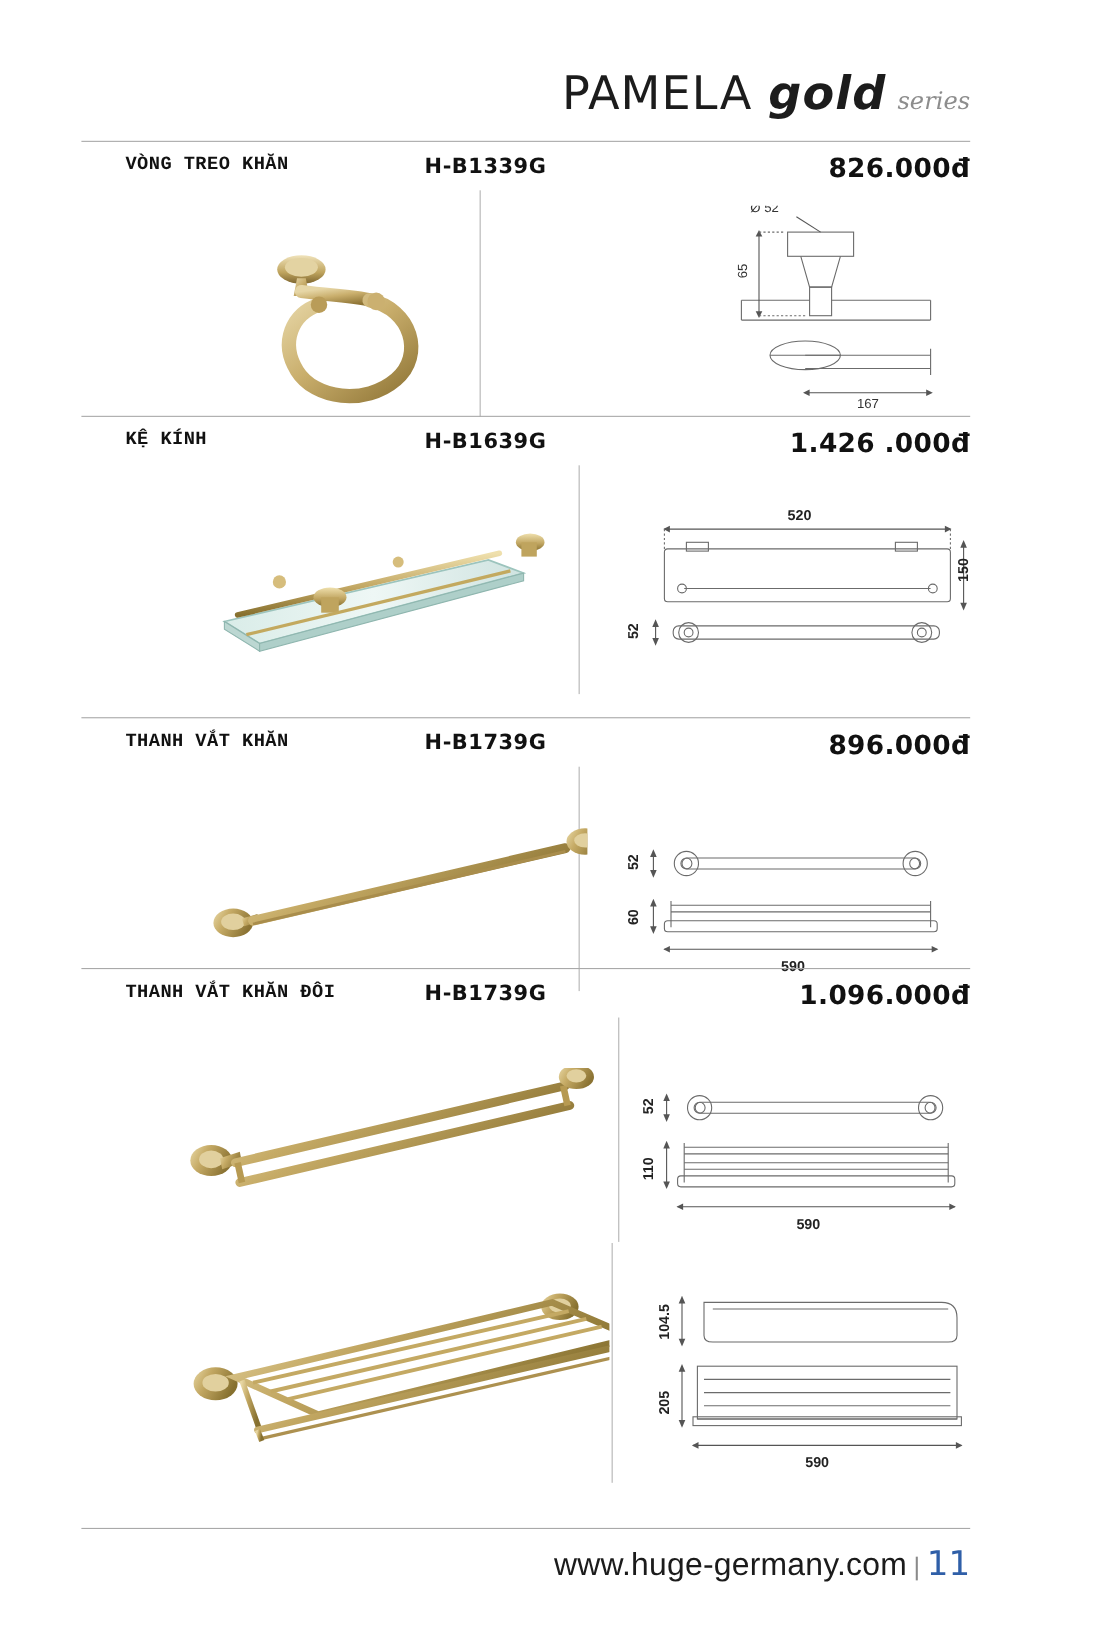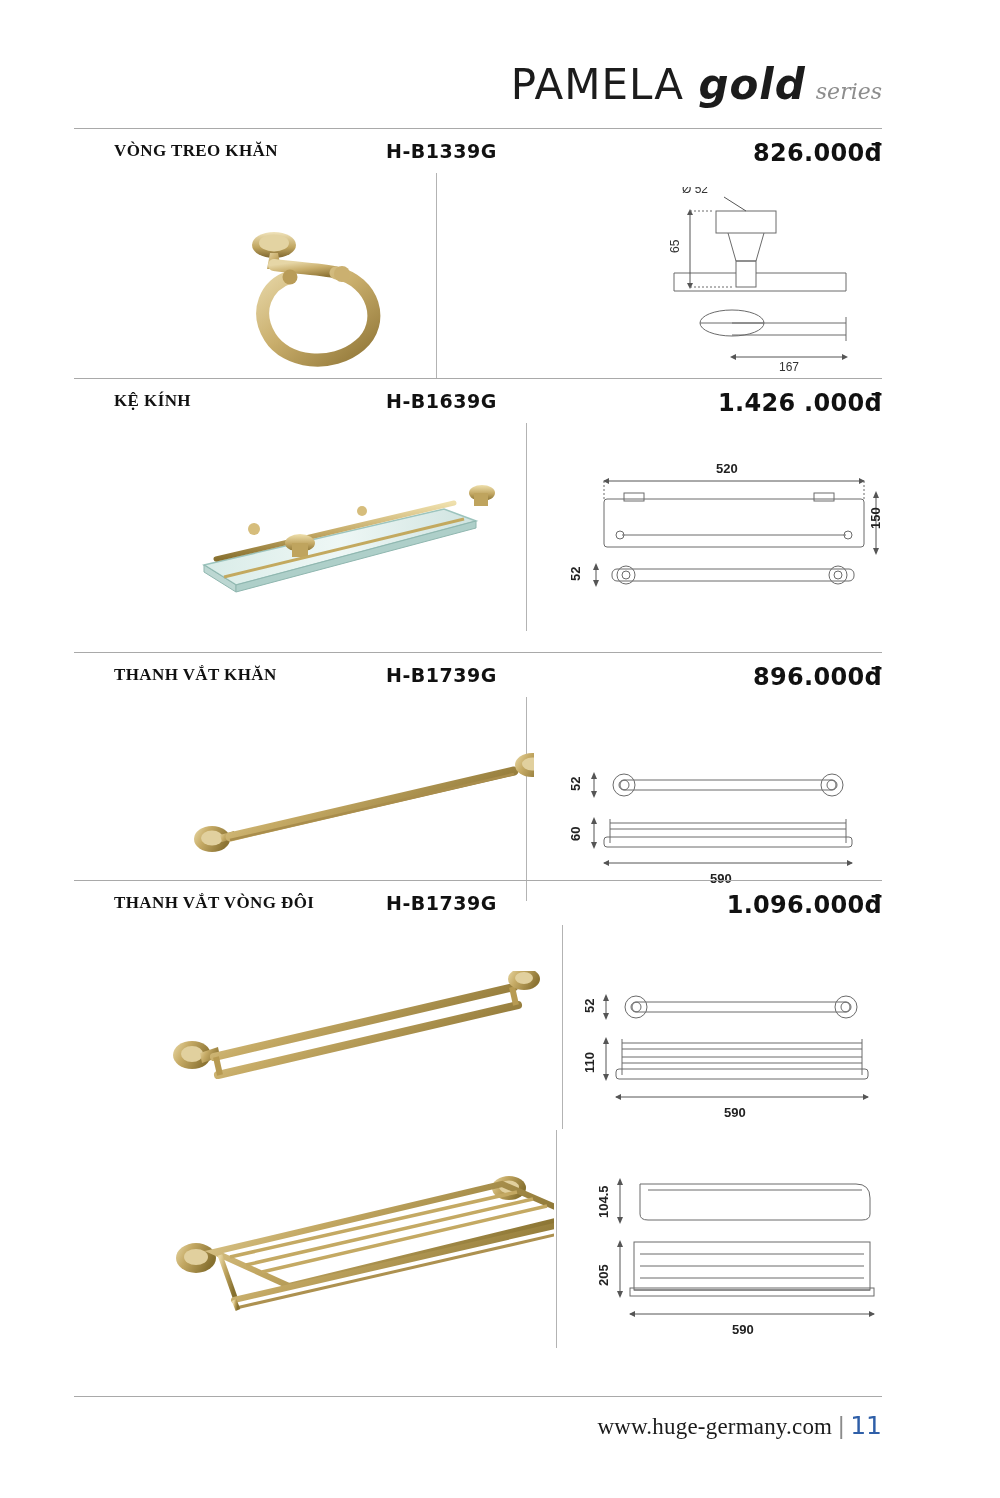--- a/index.html
+++ b/index.html
@@ -74,7 +74,7 @@
     font-weight: 700;
     letter-spacing: 0.4px;
     color: #111;
-    font-family: Liberation Serif, serif;
+    font-family: Liberation Mono, monospace;
   }
   .row-code {
     position: absolute;

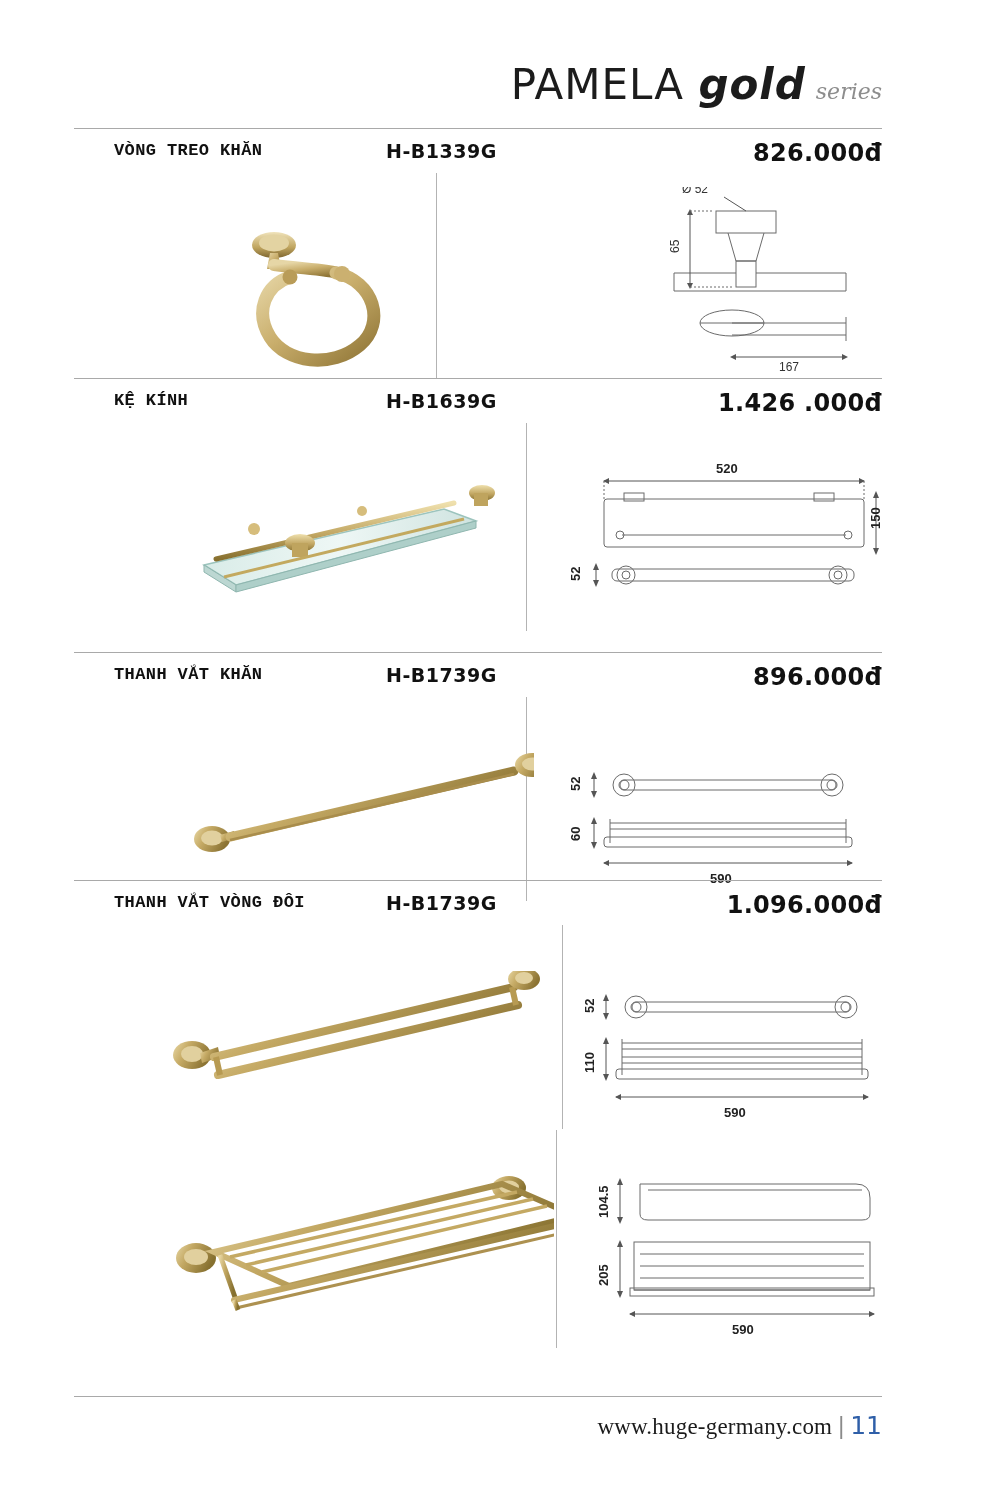--- a/index.html
+++ b/index.html
@@ -377,7 +377,7 @@
 
   <div class="row" style="top:880px;">
     <div class="row-head">
-      <div class="row-name">THANH VẮT VÒNG ĐÔI</div>
+      <div class="row-name">THANH VẮT KHĂN ĐÔI</div>
       <div class="row-code">H-B1739G</div>
       <div class="row-price">1.096.000đ</div>
     </div>

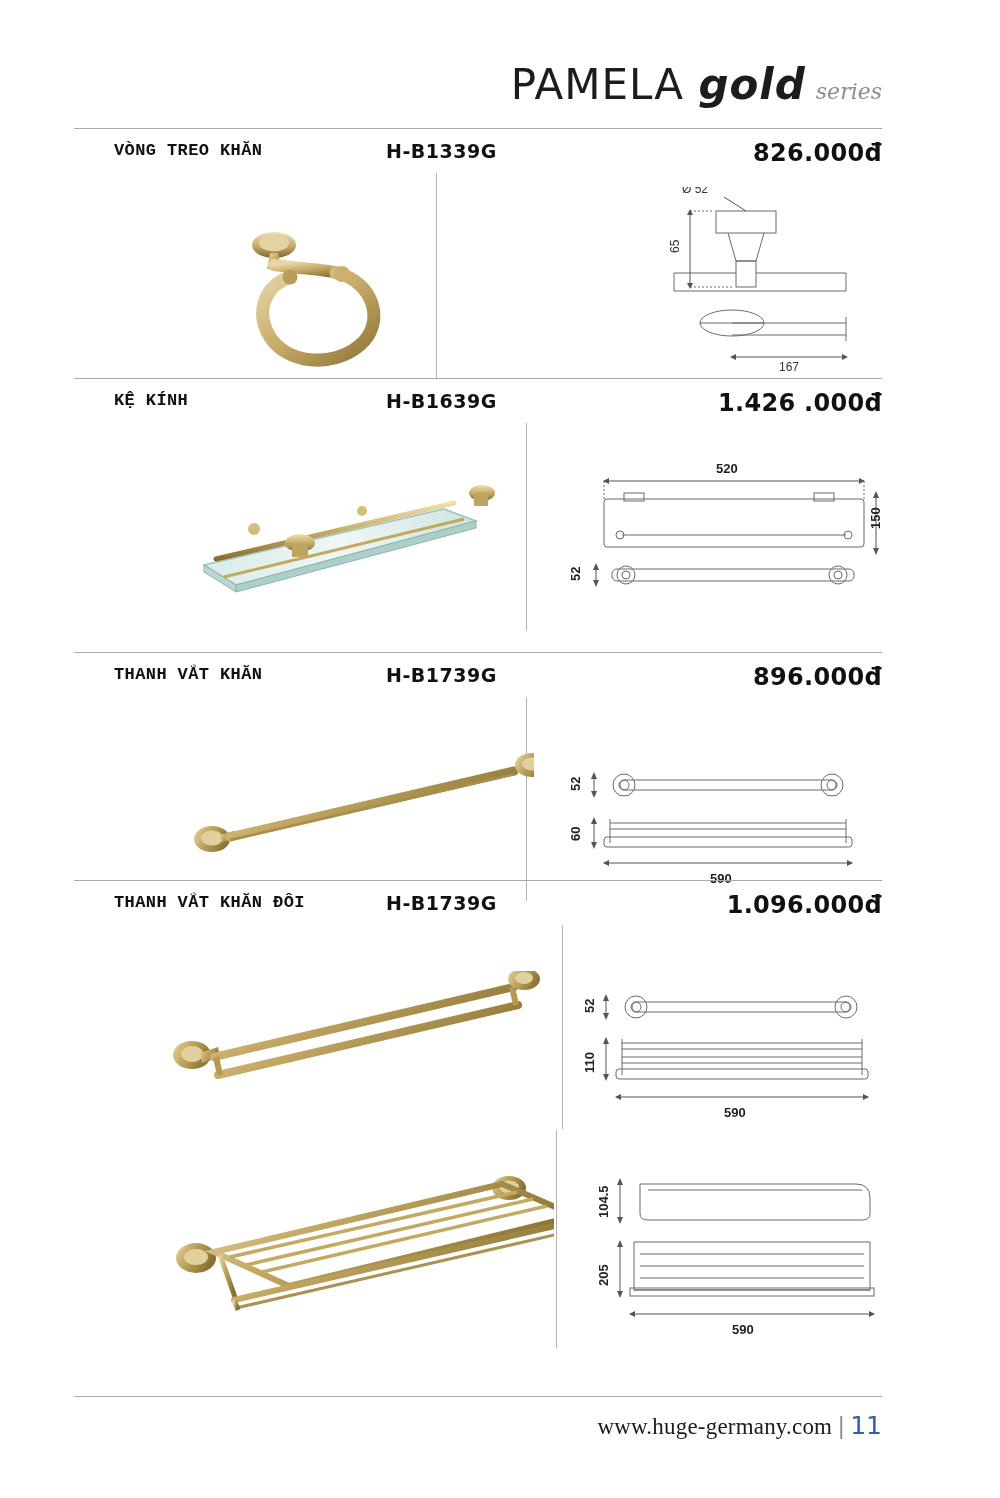--- a/index.html
+++ b/index.html
@@ -118,9 +118,9 @@
     box-sizing: border-box;
   }
   .footer-url {
-    font-size: 23px;
+    font-size: 29px;
     color: #1b1b1b;
-    font-family: Liberation Serif, serif;
+    font-family: Liberation Sans, sans-serif;
     letter-spacing: 0.2px;
   }
   .footer-sep {

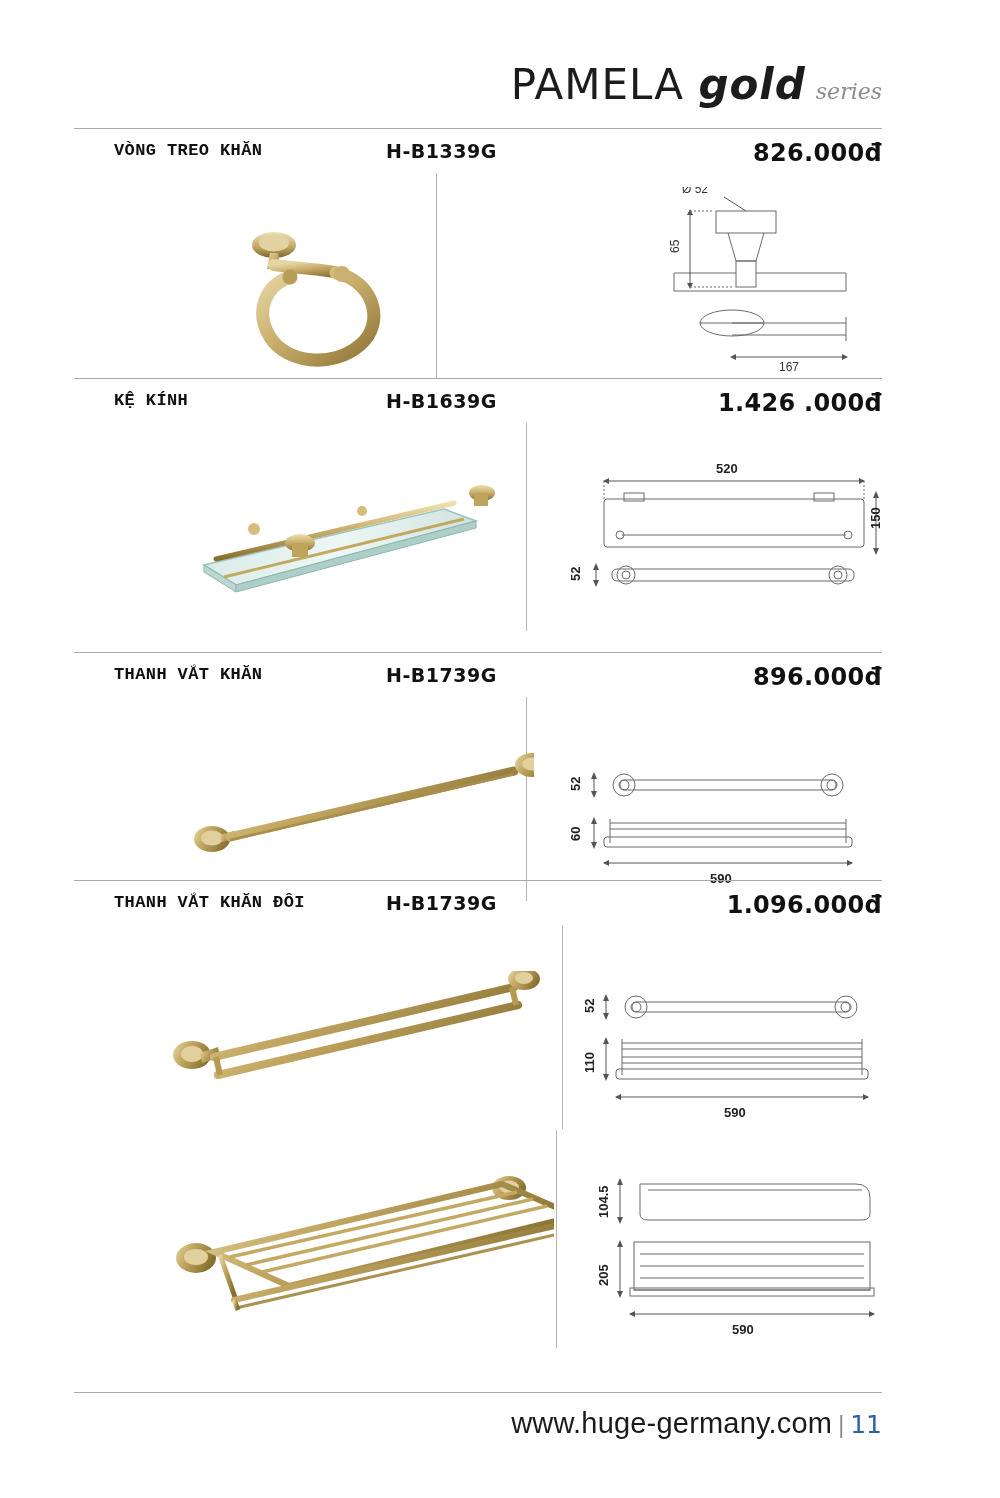--- a/index.html
+++ b/index.html
@@ -129,7 +129,7 @@
     margin: 0 6px;
   }
   .footer-page {
-    font-size: 25px;
+    font-size: 31px;
     color: #2f5fa8;
     font-weight: 400;
     font-family: "DejaVu Sans", sans-serif;

